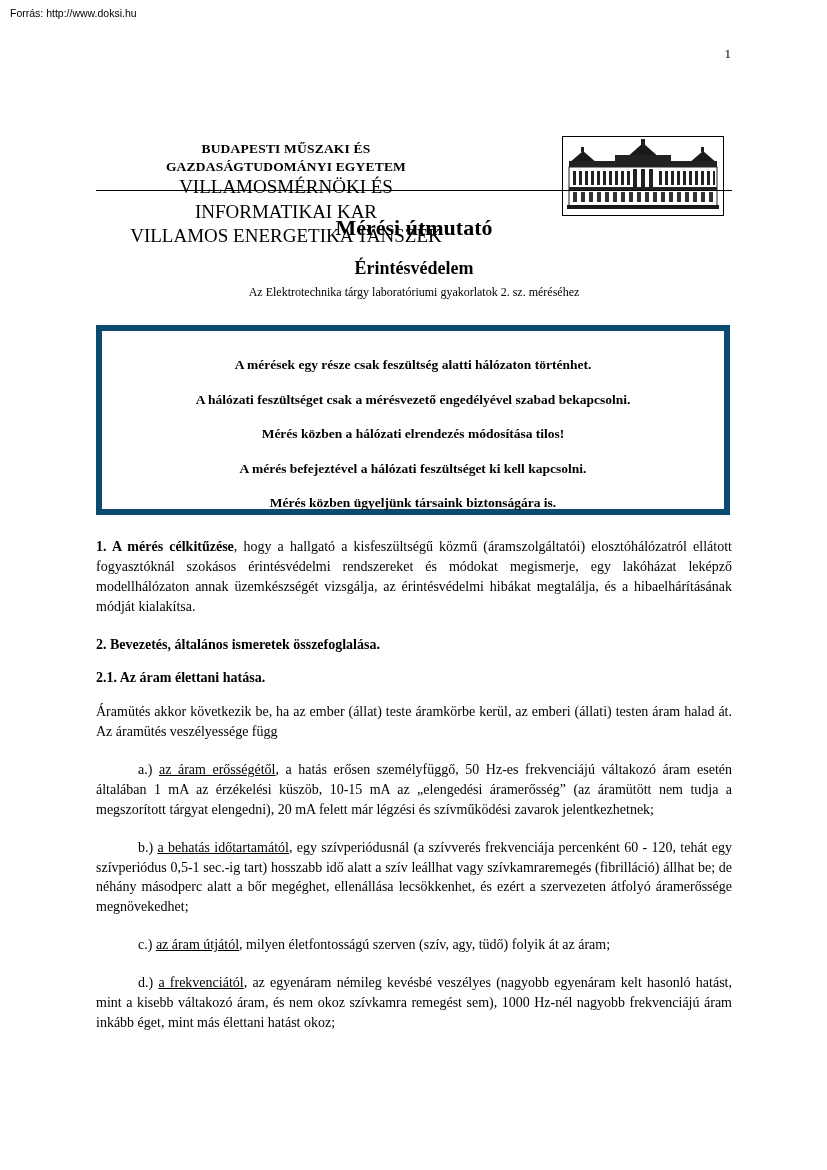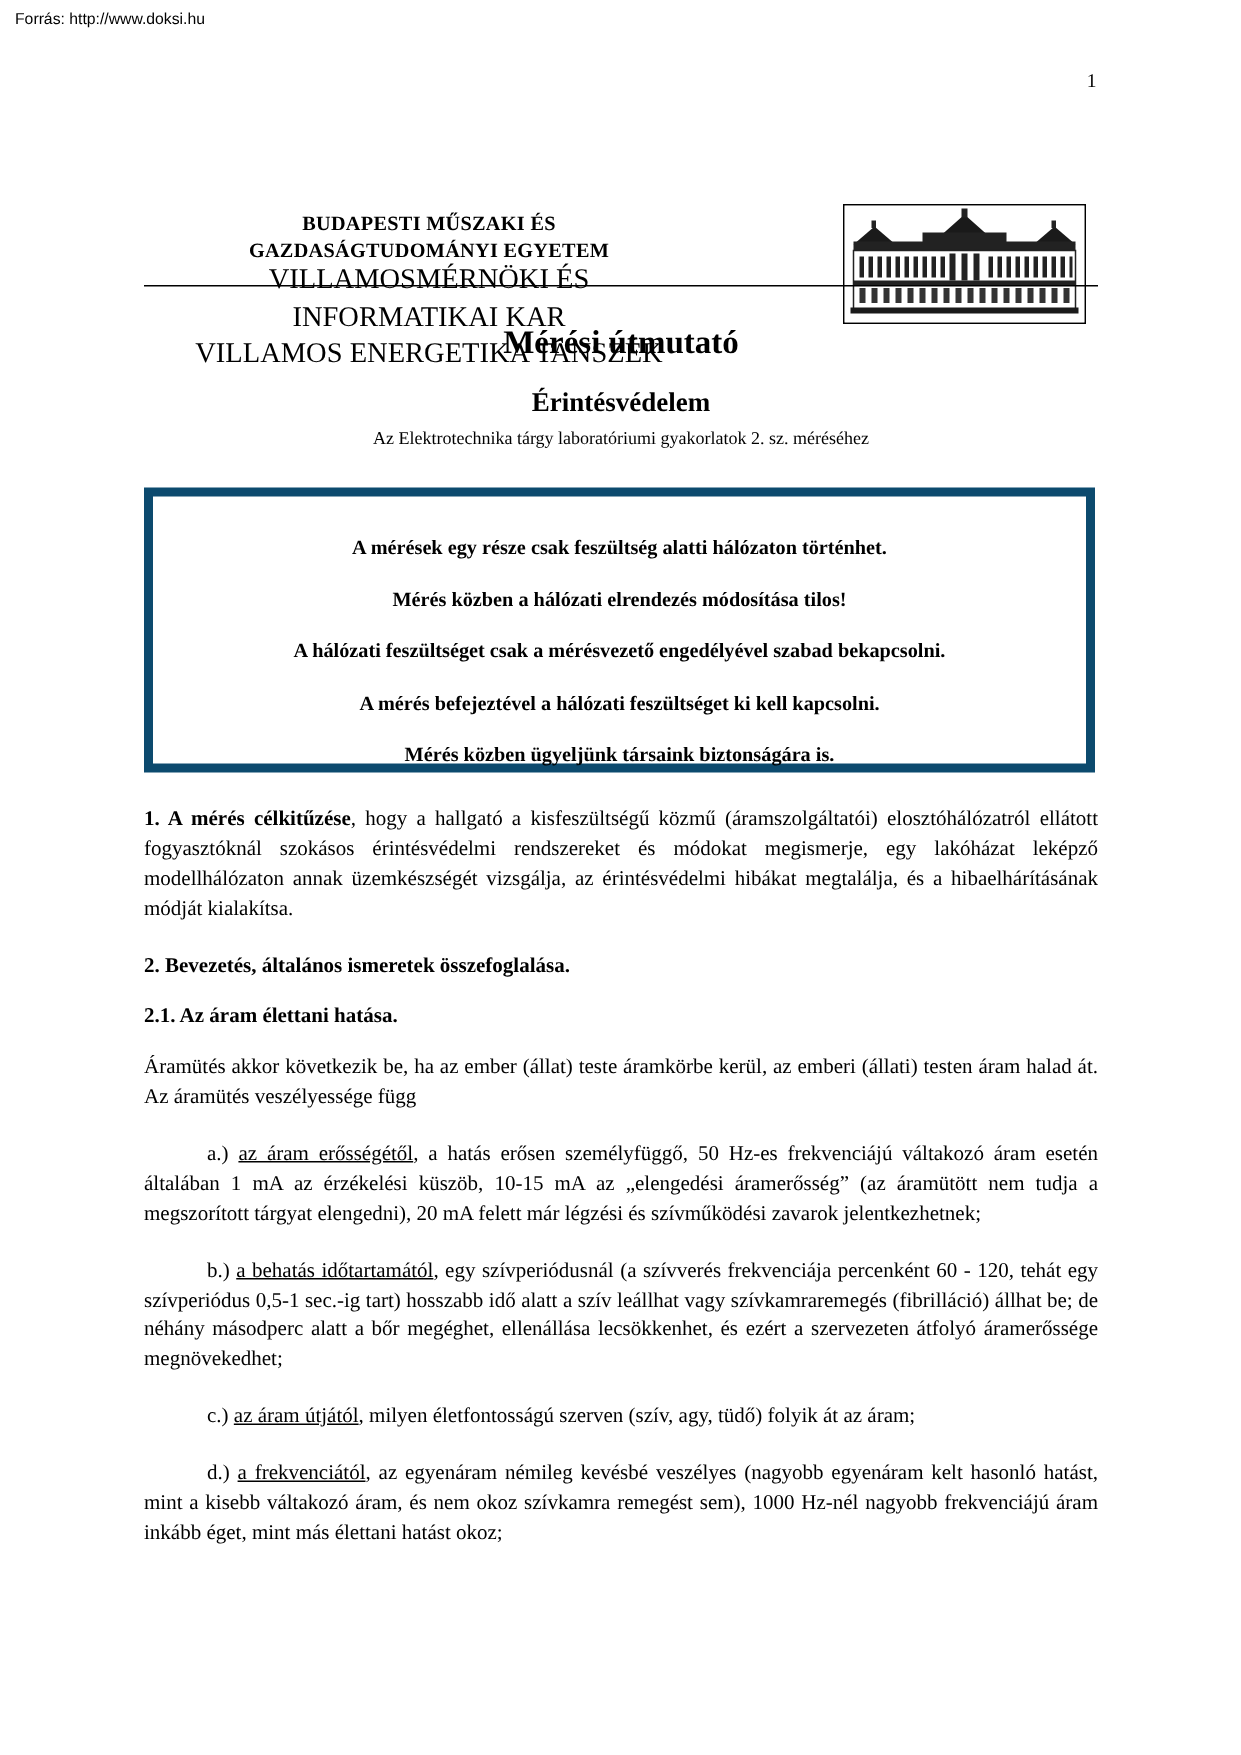--- a/index.html
+++ b/index.html
@@ -242,8 +242,8 @@
   <div class="warning-box">
     <div class="lines">
       <div class="wline">A mérések egy része csak feszültség alatti hálózaton történhet.</div>
+      <div class="wline">A hálózati feszültséget csak a mérésvezető engedélyével szabad bekapcsolni.</div>
       <div class="wline">Mérés közben a hálózati elrendezés módosítása tilos!</div>
-      <div class="wline">A hálózati feszültséget csak a mérésvezető engedélyével szabad bekapcsolni.</div>
       <div class="wline">A mérés befejeztével a hálózati feszültséget ki kell kapcsolni.</div>
       <div class="wline">Mérés közben ügyeljünk társaink biztonságára is.</div>
     </div>

